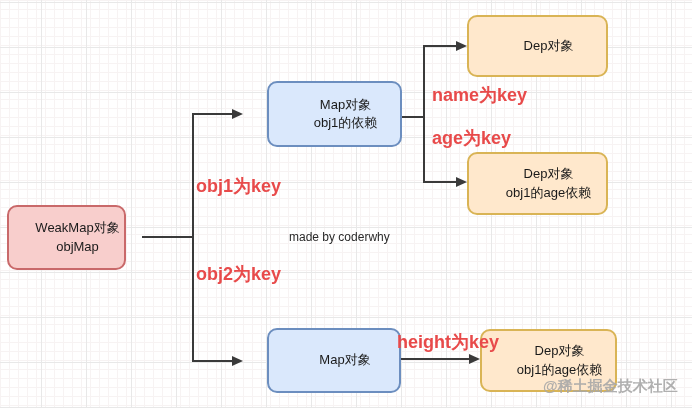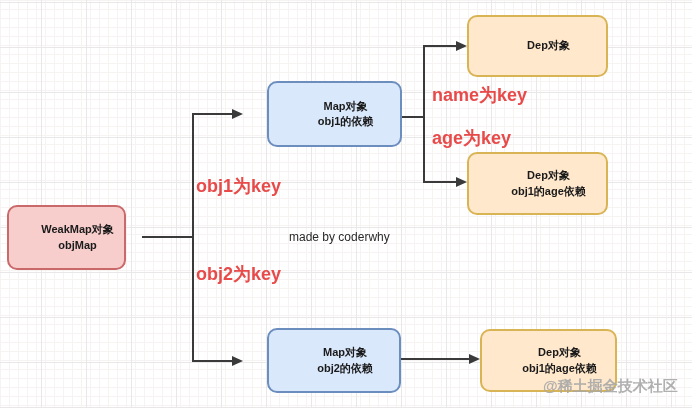--- a/index.html
+++ b/index.html
@@ -24,7 +24,7 @@
     position:absolute;
     display:flex;flex-direction:column;align-items:center;justify-content:center;
     border-radius:10px;
-    font-size:11px;font-weight:700;color:#1a1a1a;
+    font-size:13px;font-weight:400;color:#1a1a1a;
     text-align:center;line-height:1.4;
     box-sizing:border-box;
     padding-left:22px;

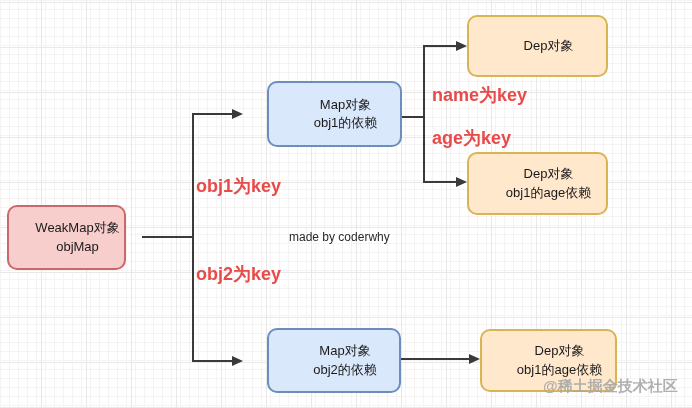--- a/index.html
+++ b/index.html
@@ -116,6 +116,7 @@
   <div class="edge-label" style="left:196px;top:262px">obj2为key</div>
   <div class="edge-label" style="left:432px;top:83px">name为key</div>
   <div class="edge-label" style="left:432px;top:126px">age为key</div>
+  <div class="edge-label" style="left:397px;top:330px">height为key</div>
 
   <div class="caption" style="left:289px;top:230px">made by coderwhy</div>
   <div class="watermark" style="left:543px;top:377px">@稀土掘金技术社区</div>

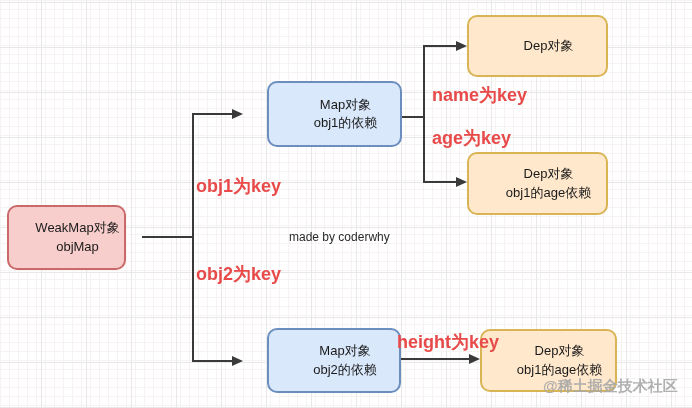--- a/index.html
+++ b/index.html
@@ -95,7 +95,6 @@
 
   <div class="node blue" style="left:243px;top:328px;width:134px;height:65px">
     <span>Map对象</span>
-    <span>obj2的依赖</span>
   </div>
 
   <div class="node orange" style="left:467px;top:15px;width:141px;height:62px">

